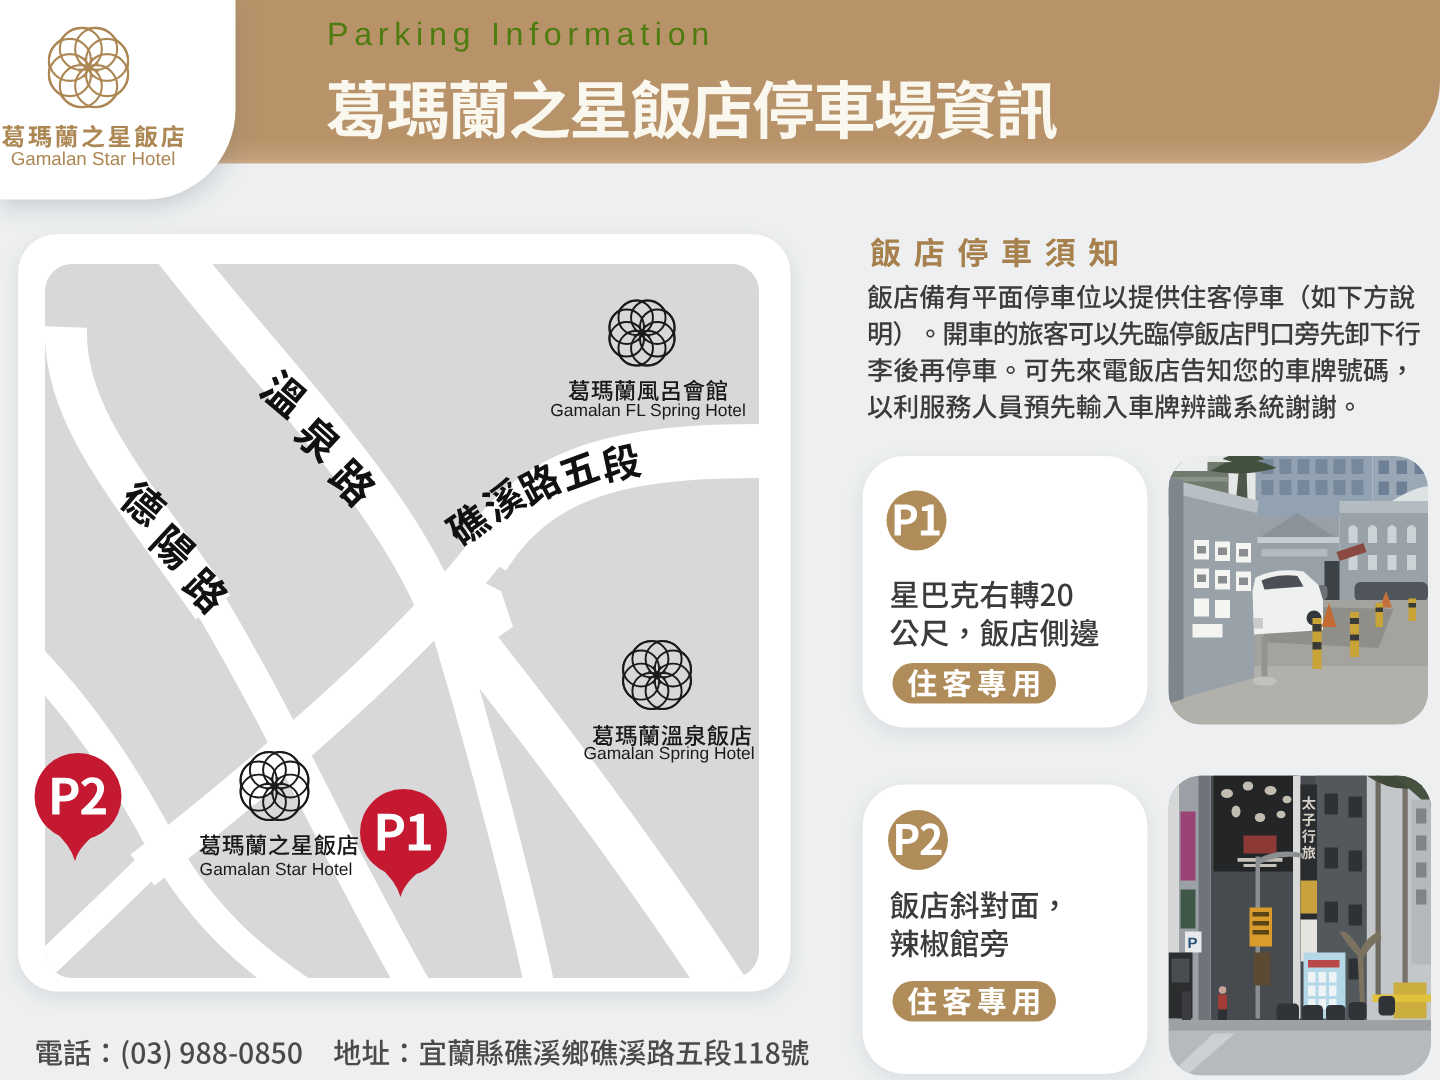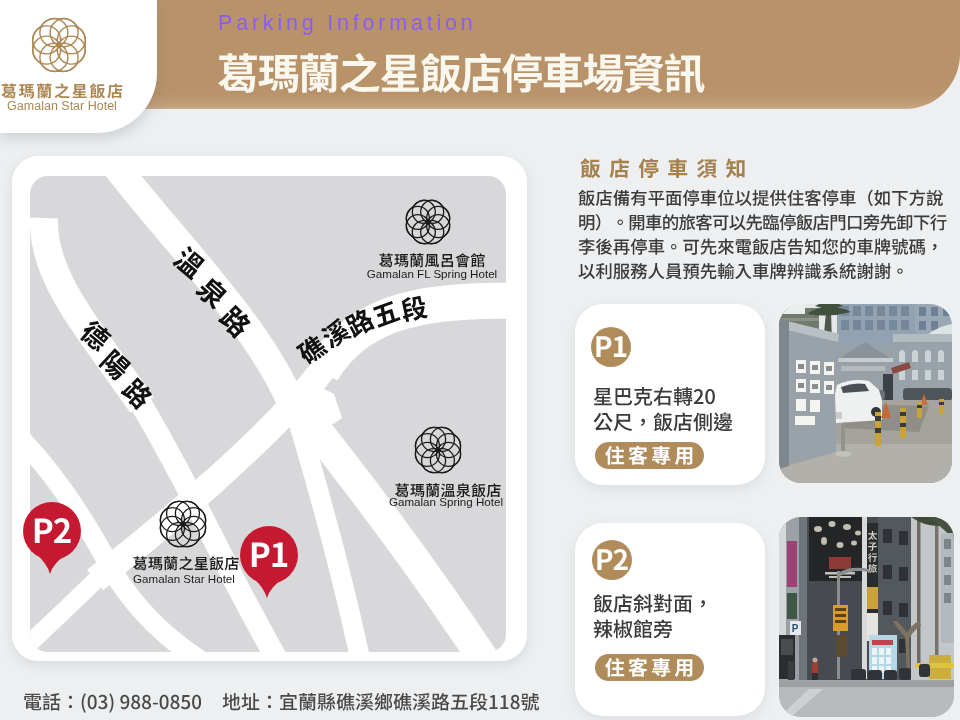--- a/index.html
+++ b/index.html
@@ -8,7 +8,7 @@
 
 <div class="abs" style="left:0;top:0;width:960px;height:109px;background:linear-gradient(180deg,#b8936a 0%,#b8936a 86%,#c3a07b 97%,#cbab89 100%);border-radius:0 0 55px 0"></div>
 
-<div class="abs" style="left:218px;top:11px;font-size:21.5px;letter-spacing:3.8px;color:#8b5cf6">Parking Information</div>
+<div class="abs" style="left:218px;top:11px;font-size:21.5px;letter-spacing:3.8px;color:#4d7c0f">Parking Information</div>
 
 <svg class="abs" width="760" height="70" viewBox="0 0 760 70" style="left:200px;top:39px">
 <g fill="#faf7ef">

